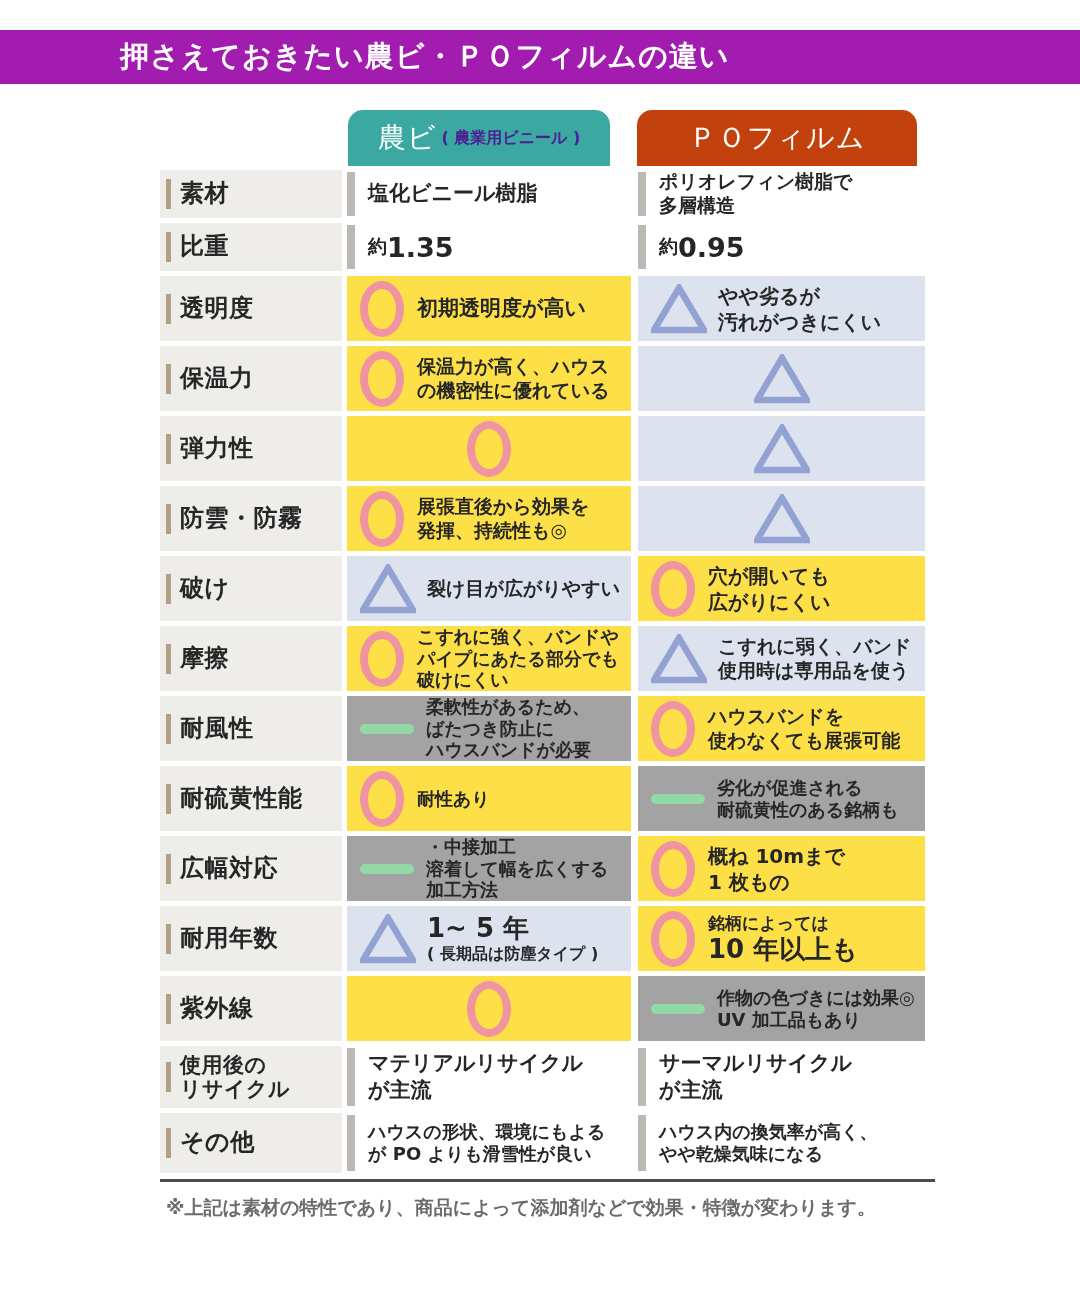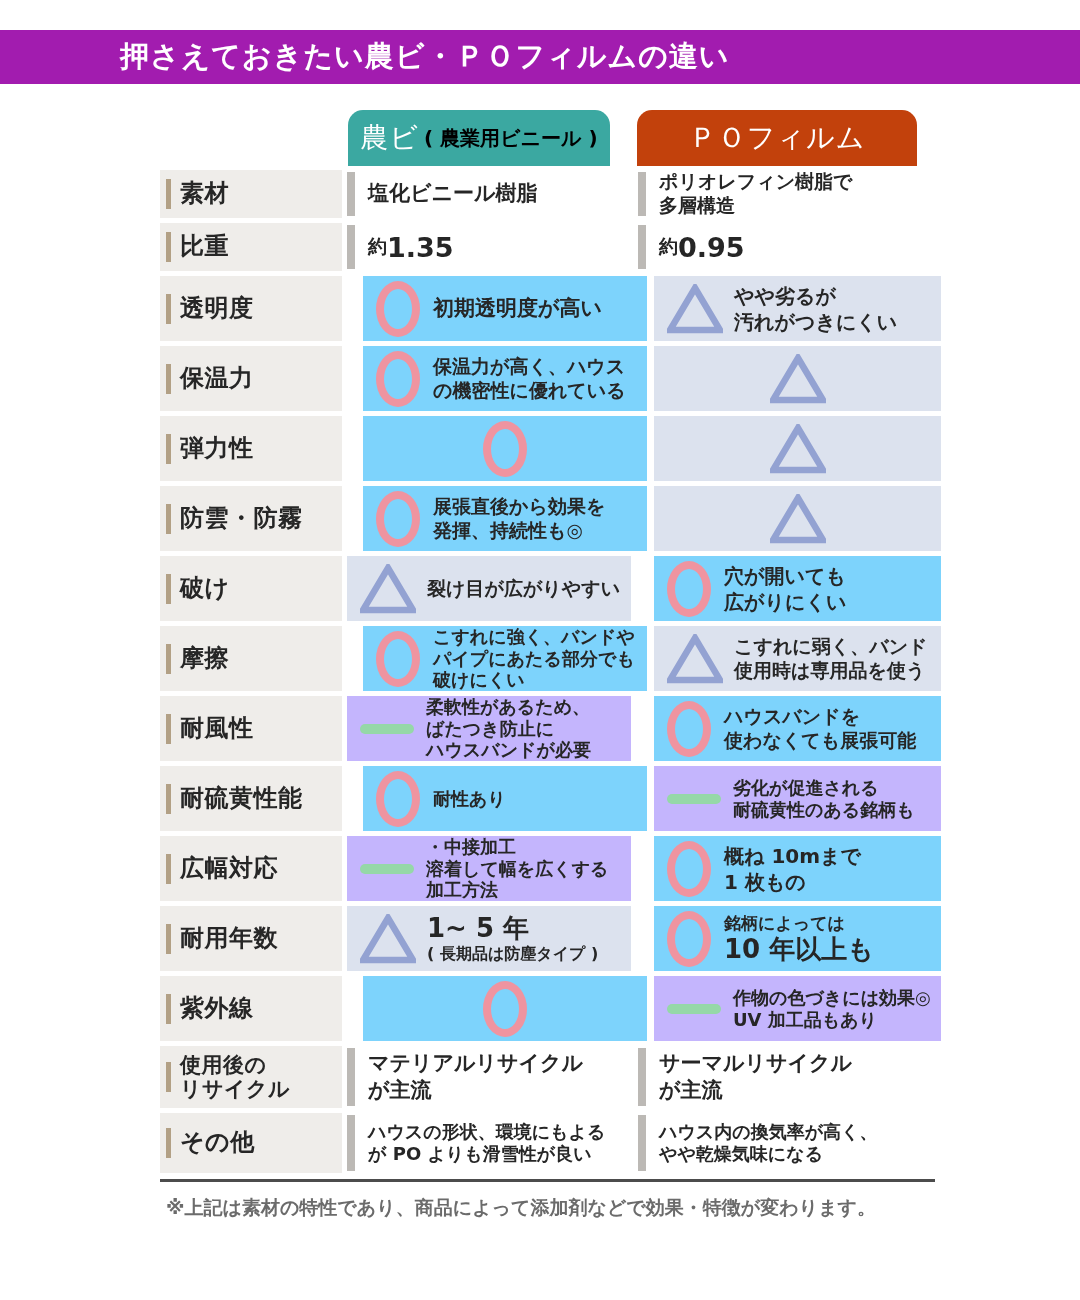--- a/index.html
+++ b/index.html
@@ -15,7 +15,7 @@
   .btn-nobi{width:262px;background:#3ba8a1;margin-right:27px;}
   .btn-po{width:280px;background:#c2410c;}
   .btn-big{color:#fff;font-size:28px;font-weight:normal;letter-spacing:1px;}
-  .btn-sub{color:#000000;font-size:20px;font-weight:bold;margin-left:5px;}
+  .btn-sub{color:#4c1d95;font-size:16px;font-weight:bold;margin-left:5px;}
 
   
   .table{margin-left:160px;width:775px;}

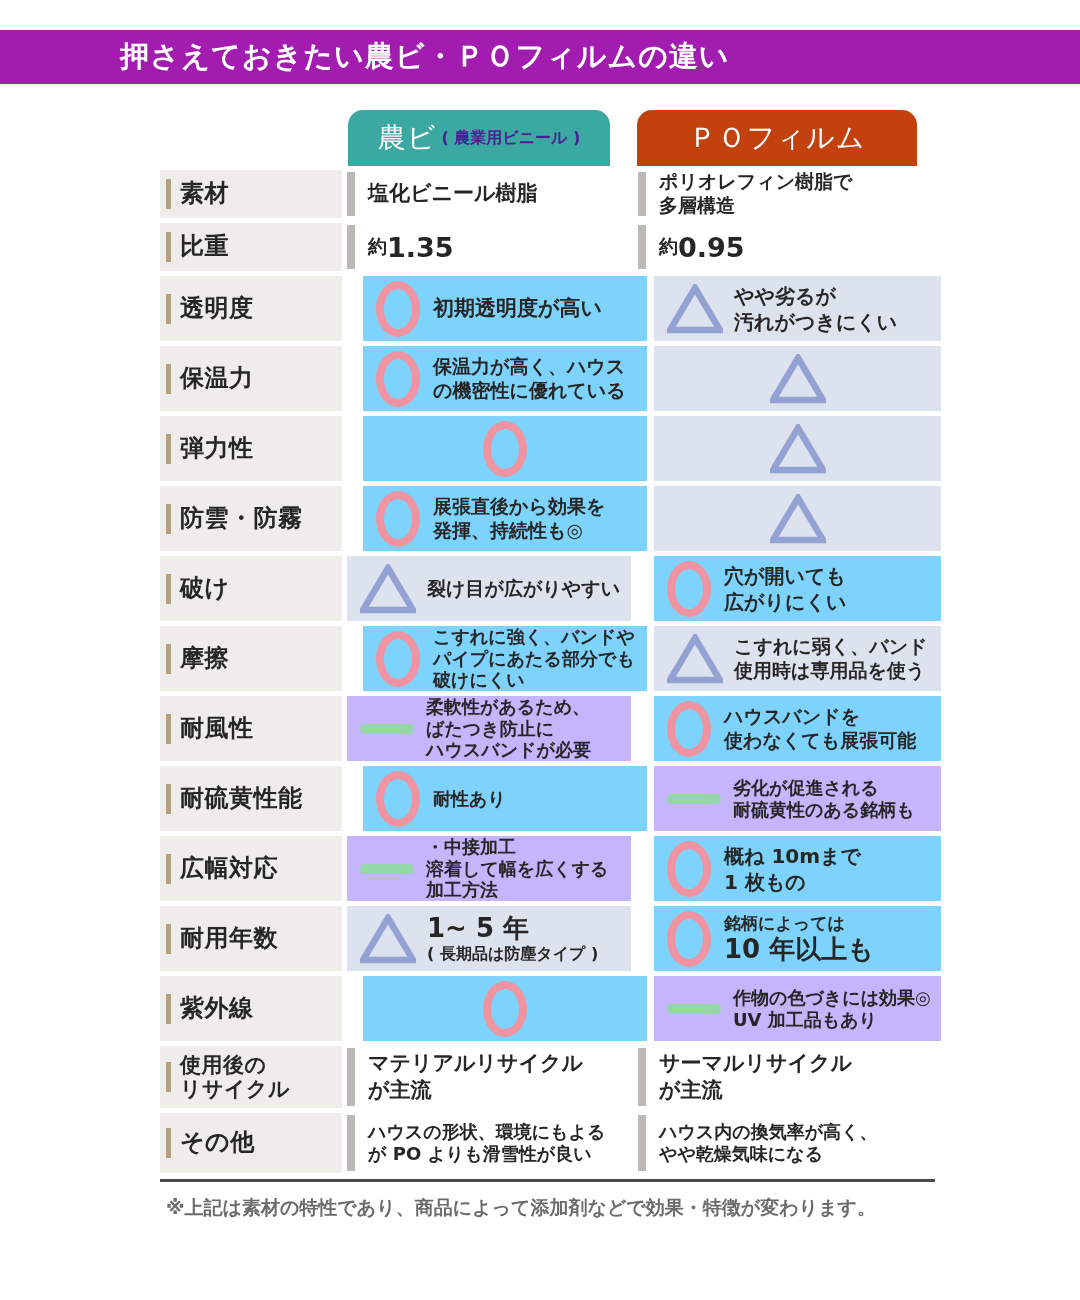--- a/index.html
+++ b/index.html
@@ -31,7 +31,7 @@
   .c1{width:284px;margin-right:7px;}
   .c2{width:287px;align-items:center;}
   .white{background:#ffffff;}
-  .pink{background:#7dd3fc;padding-left:13px;margin-left:16px;}
+  .pink{background:#fde047;padding-left:13px;}
   .blue{background:#dce2ee;padding-left:13px;}
   .green{background:#c4b5fd;padding-left:13px;}
   .center{justify-content:center;padding-left:0;}

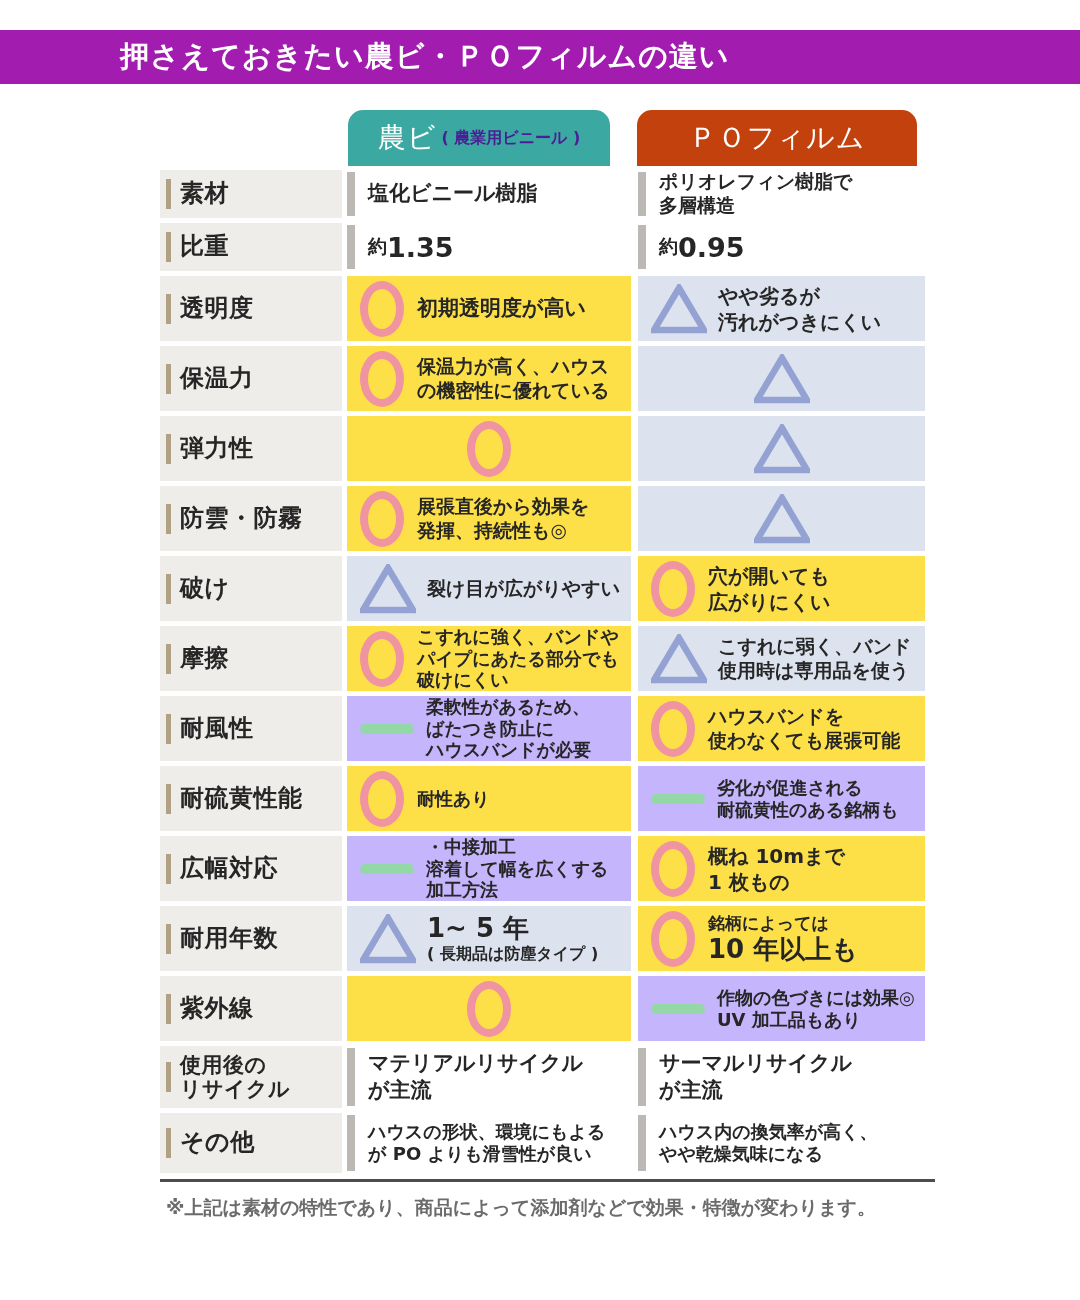--- a/index.html
+++ b/index.html
@@ -33,7 +33,7 @@
   .white{background:#ffffff;}
   .pink{background:#fde047;padding-left:13px;}
   .blue{background:#dce2ee;padding-left:13px;}
-  .green{background:#c4b5fd;padding-left:13px;}
+  .green{background:#a3a3a3;padding-left:13px;}
   .center{justify-content:center;padding-left:0;}
 
   .gbar{width:8px;align-self:stretch;margin:2px 13px 2px 0;background:#bcb9b5;flex:none;}

